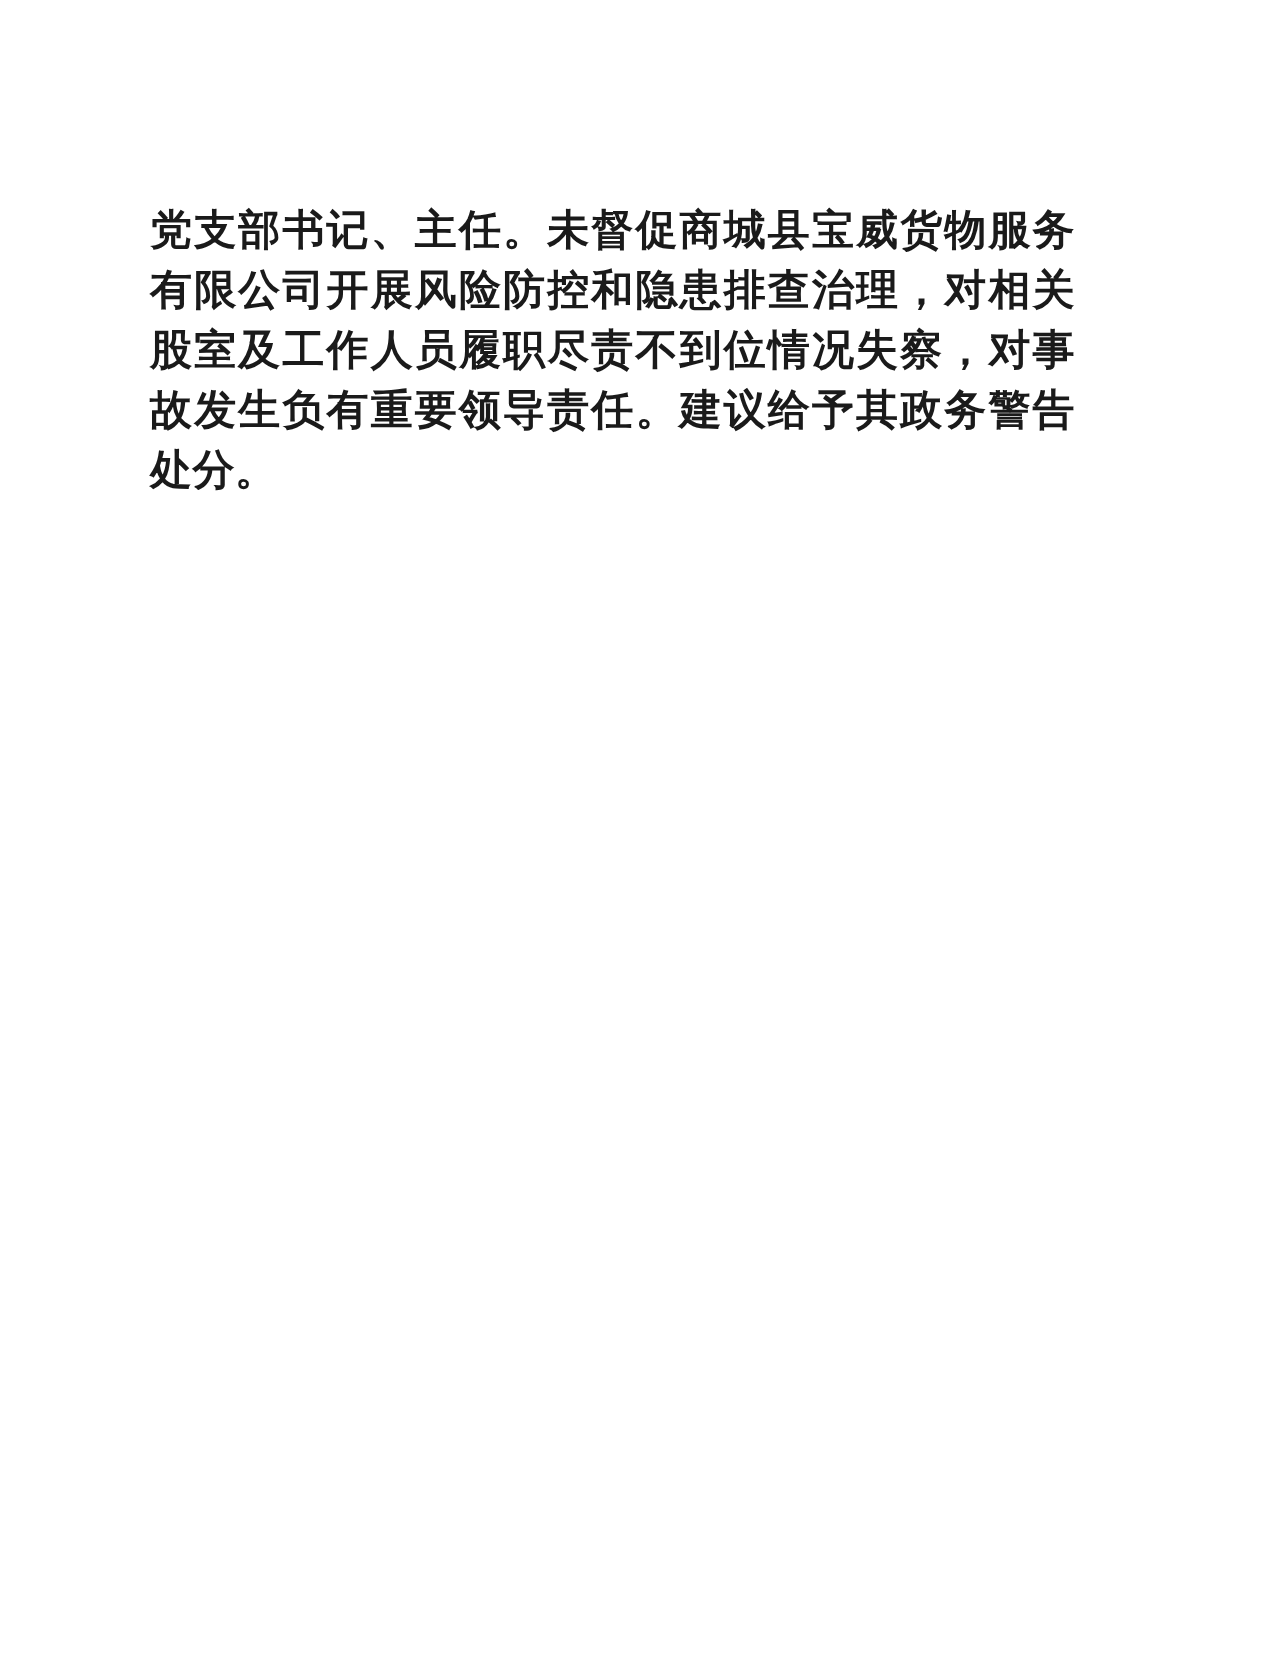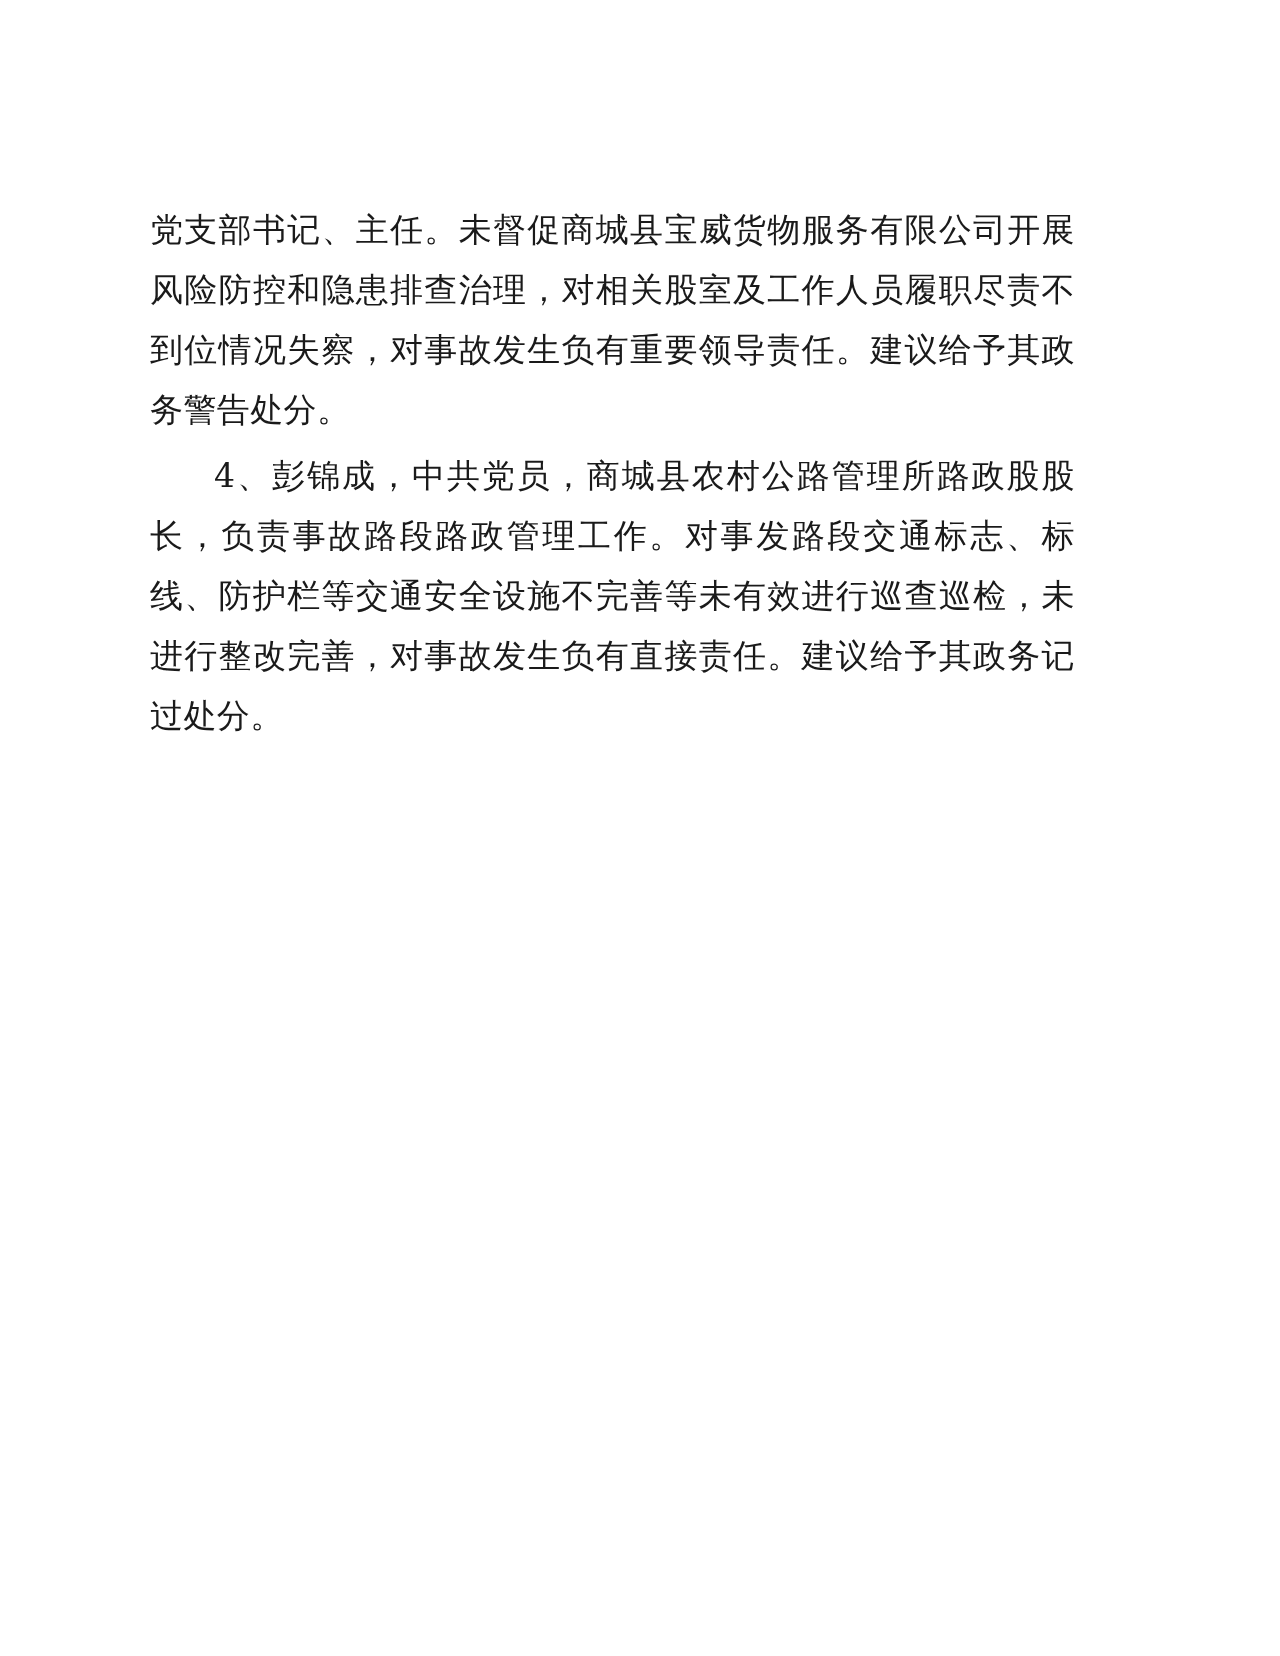--- a/index.html
+++ b/index.html
@@ -24,7 +24,7 @@
   }
   .para {
     font-family: "DejaVu Serif", "Liberation Serif", serif;
-    font-size: 33px;
+    font-size: 42px;
     line-height: 60px;
     color: #1a1a1a;
     text-align: justify;
@@ -32,6 +32,7 @@
     letter-spacing: 0.4px;
     margin: 0 0 6px 0;
     text-indent: 0;
+    font-weight: bold;
   }
   .para.indent {
     text-indent: 64px;

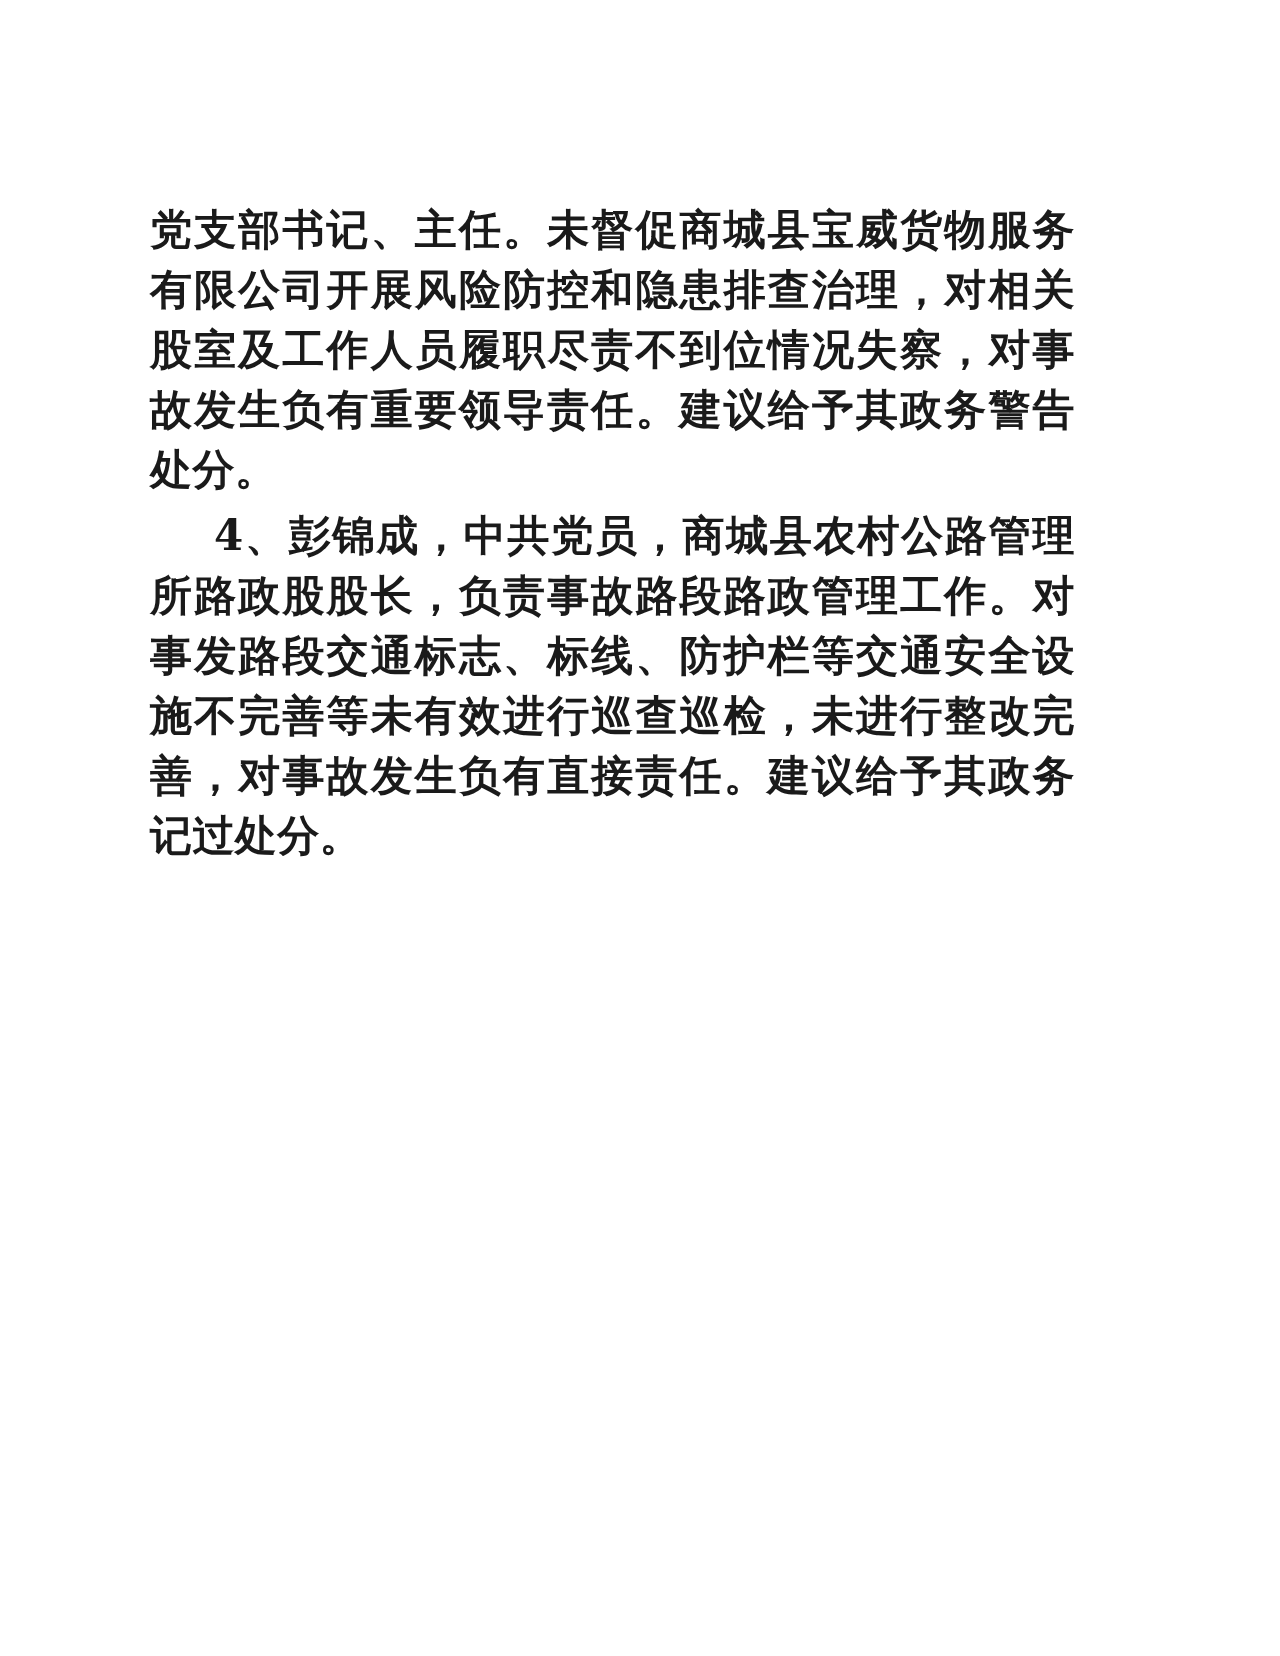--- a/index.html
+++ b/index.html
@@ -59,7 +59,6 @@
 <div class="page">
   <div class="content">
     <p class="para">党支部书记、主任。未督促商城县宝威货物服务有限公司开展风险防控和隐患排查治理，对相关股室及工作人员履职尽责不到位情况失察，对事故发生负有重要领导责任。建议给予其政务警告处分。</p>
-    <p class="para indent">4、彭锦成，中共党员，商城县农村公路管理所路政股股长，负责事故路段路政管理工作。对事发路段交通标志、标线、防护栏等交通安全设施不完善等未有效进行巡查巡检，未进行整改完善，对事故发生负有直接责任。建议给予其政务记过处分。</p>
   </div>
   <div class="footer">
     <span class="page-number">— 16 —</span>

